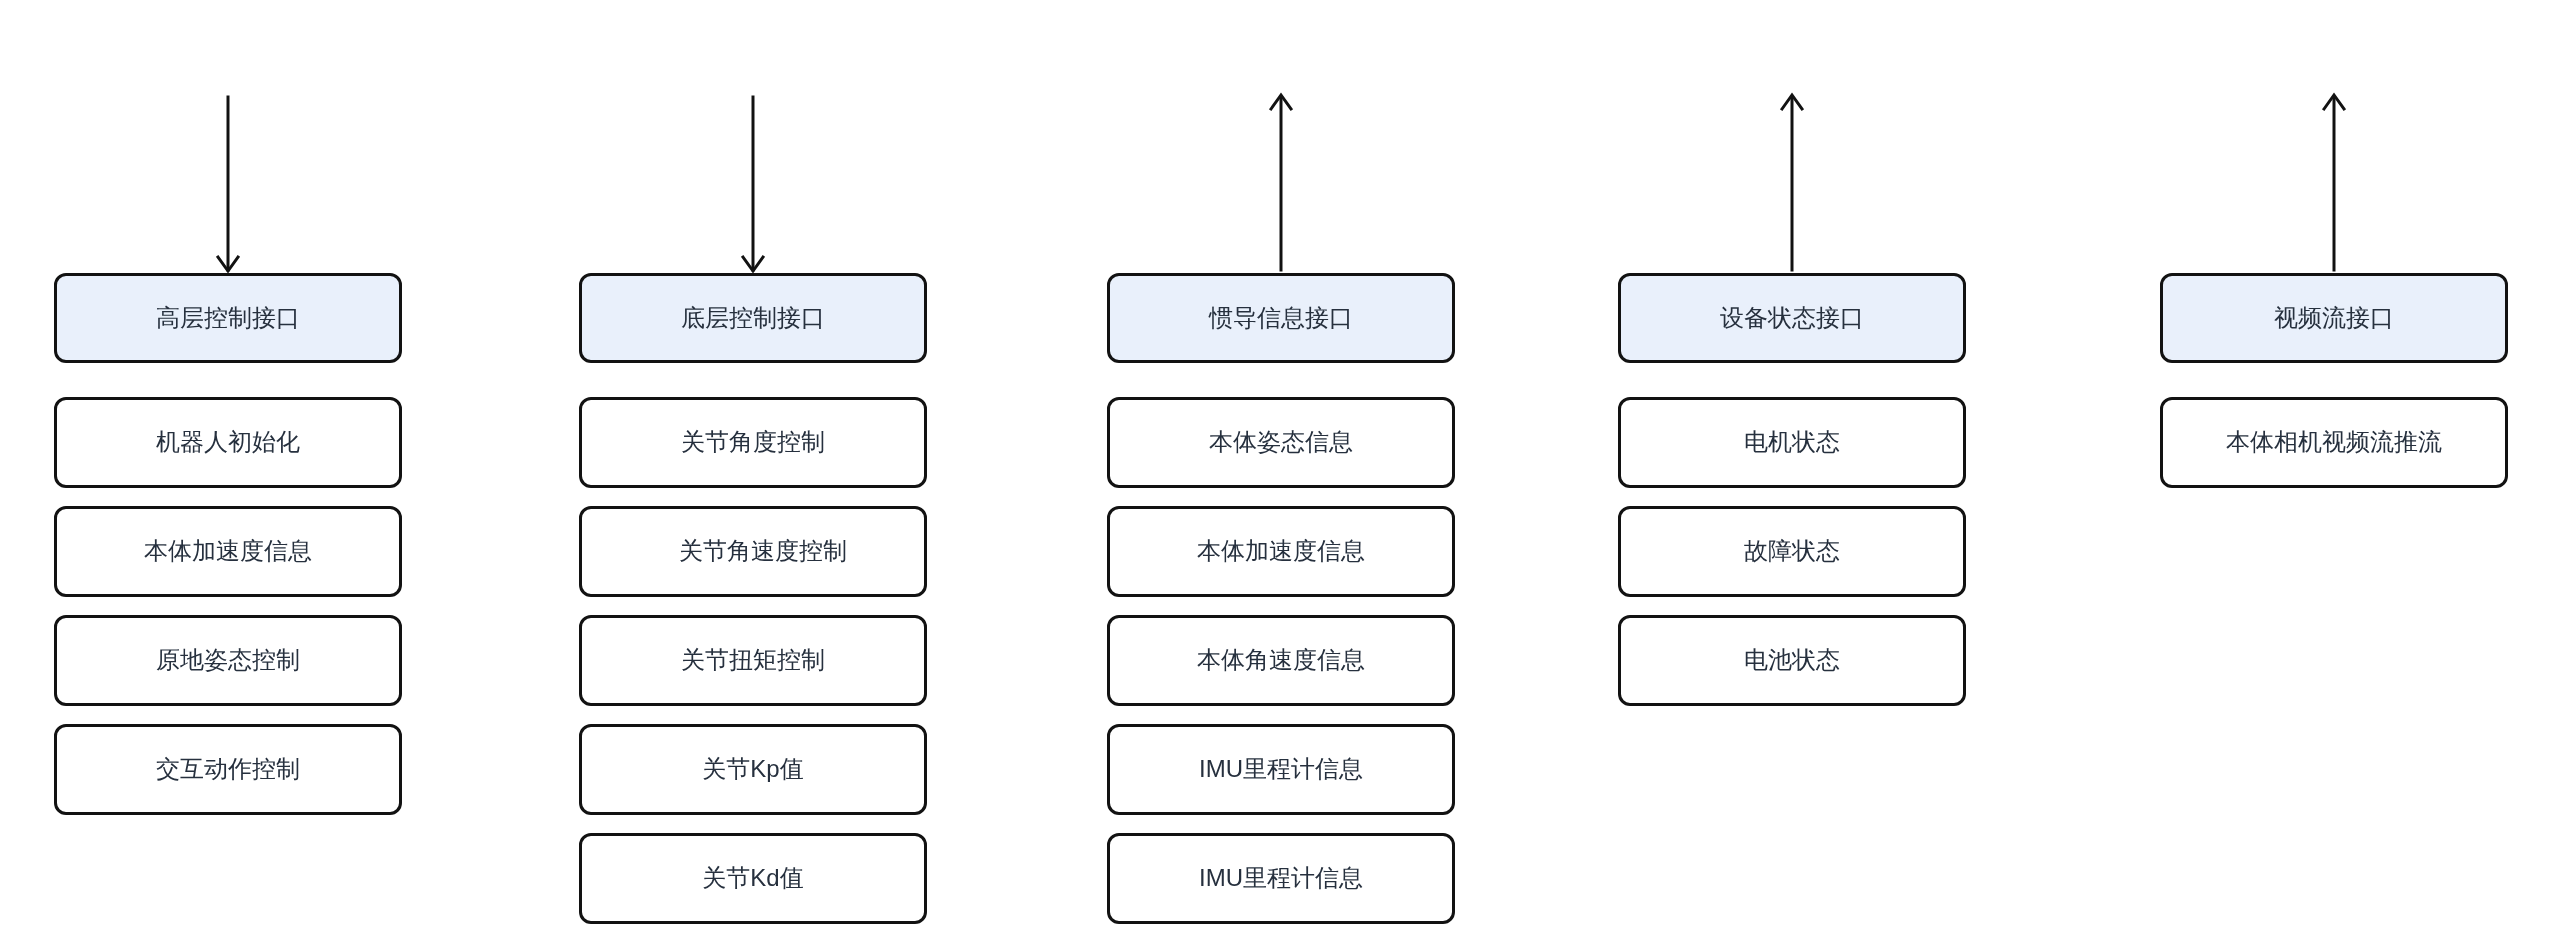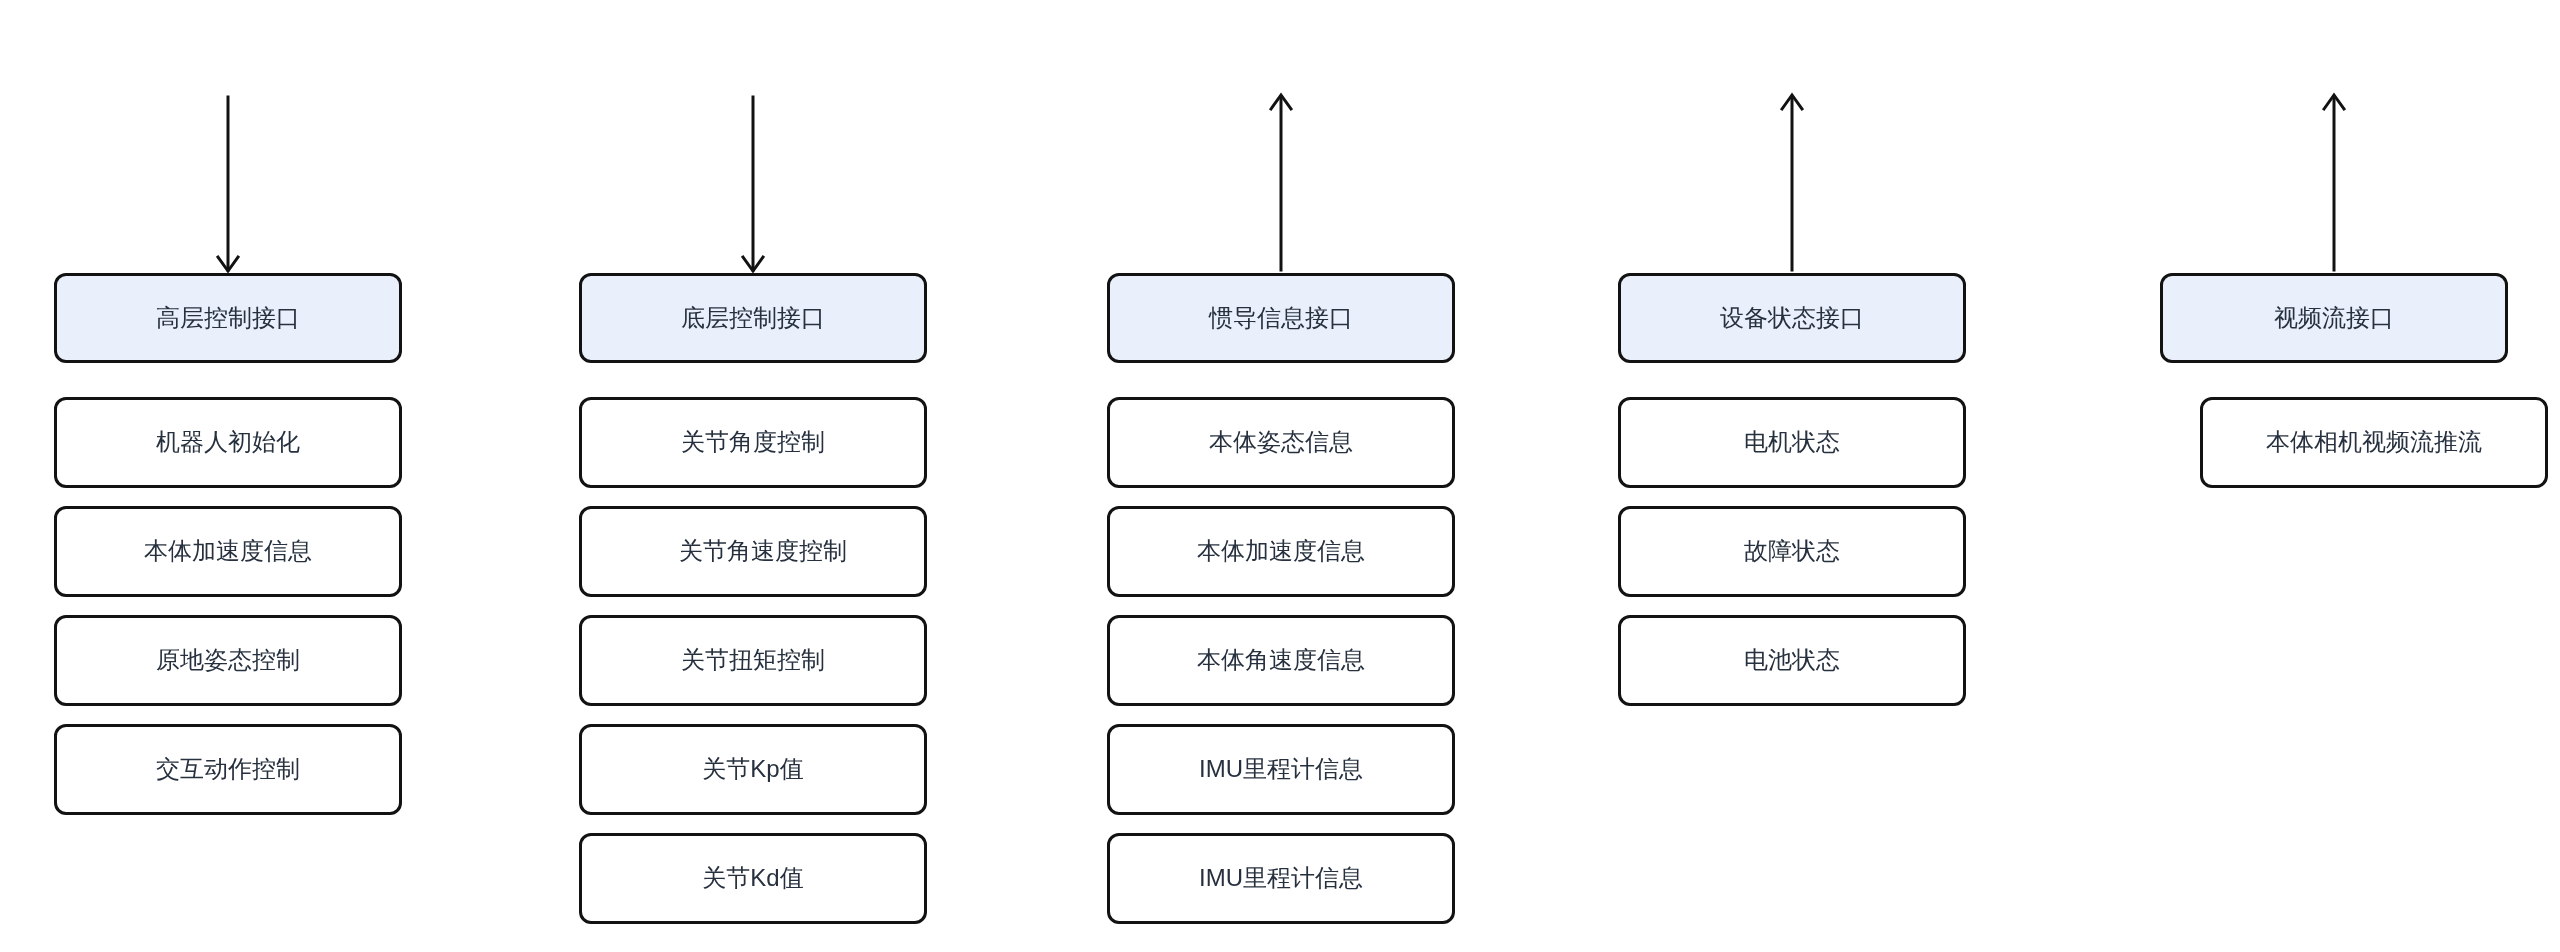--- a/index.html
+++ b/index.html
@@ -77,7 +77,7 @@
       <div class="node" style="left: 1618px; top: 506px; width: 348px; height: 91px; text-align: center;">故障状态</div>
       <div class="node" style="left: 1618px; top: 615px; width: 348px; height: 91px;">电池状态</div>
       <div class="node accent" style="left: 2160px; top: 273px; width: 348px; height: 90px;">视频流接口</div>
-      <div class="node" style="left: 2160px; top: 397px; width: 348px; height: 91px; margin-left: 40px;">本体相机视频流推流</div>
+      <div class="node" style="left: 2160px; top: 397px; width: 348px; height: 91px;">本体相机视频流推流</div>
     </div>
 </div>
 

